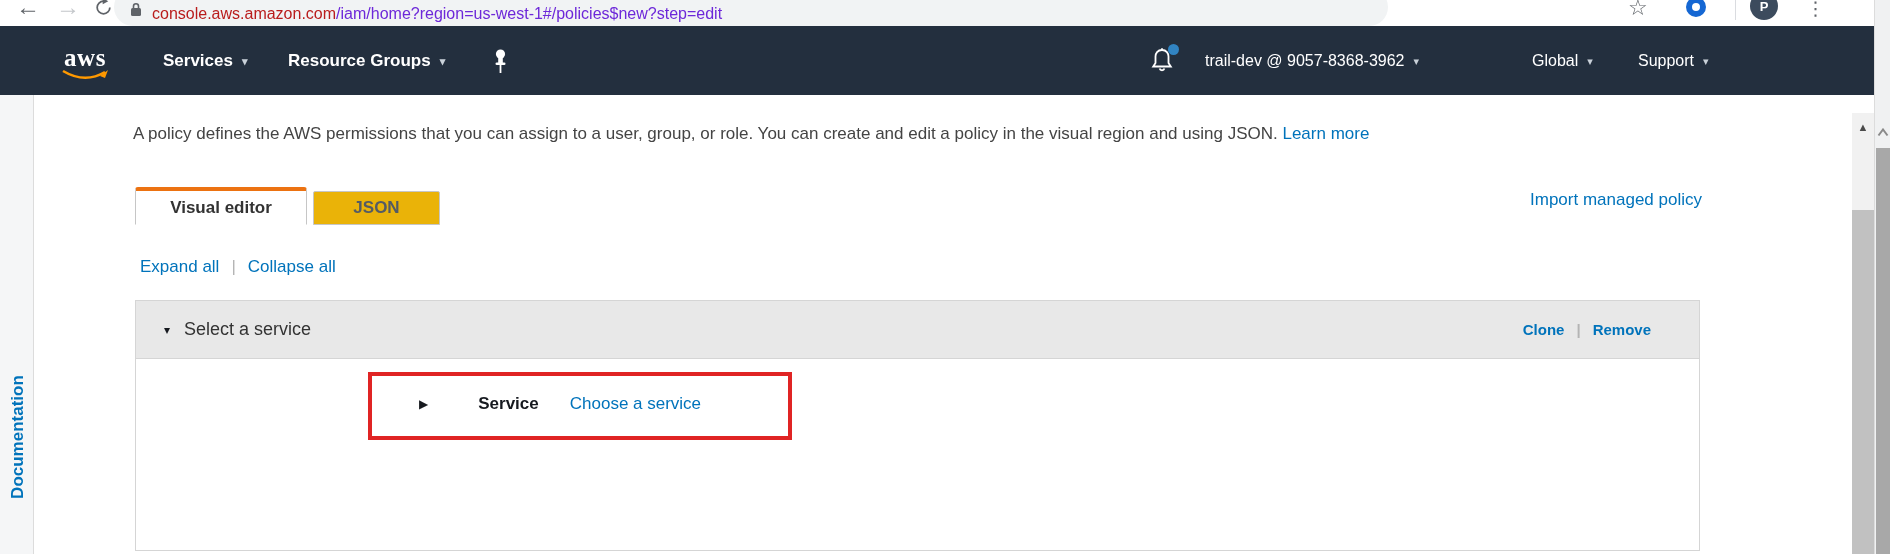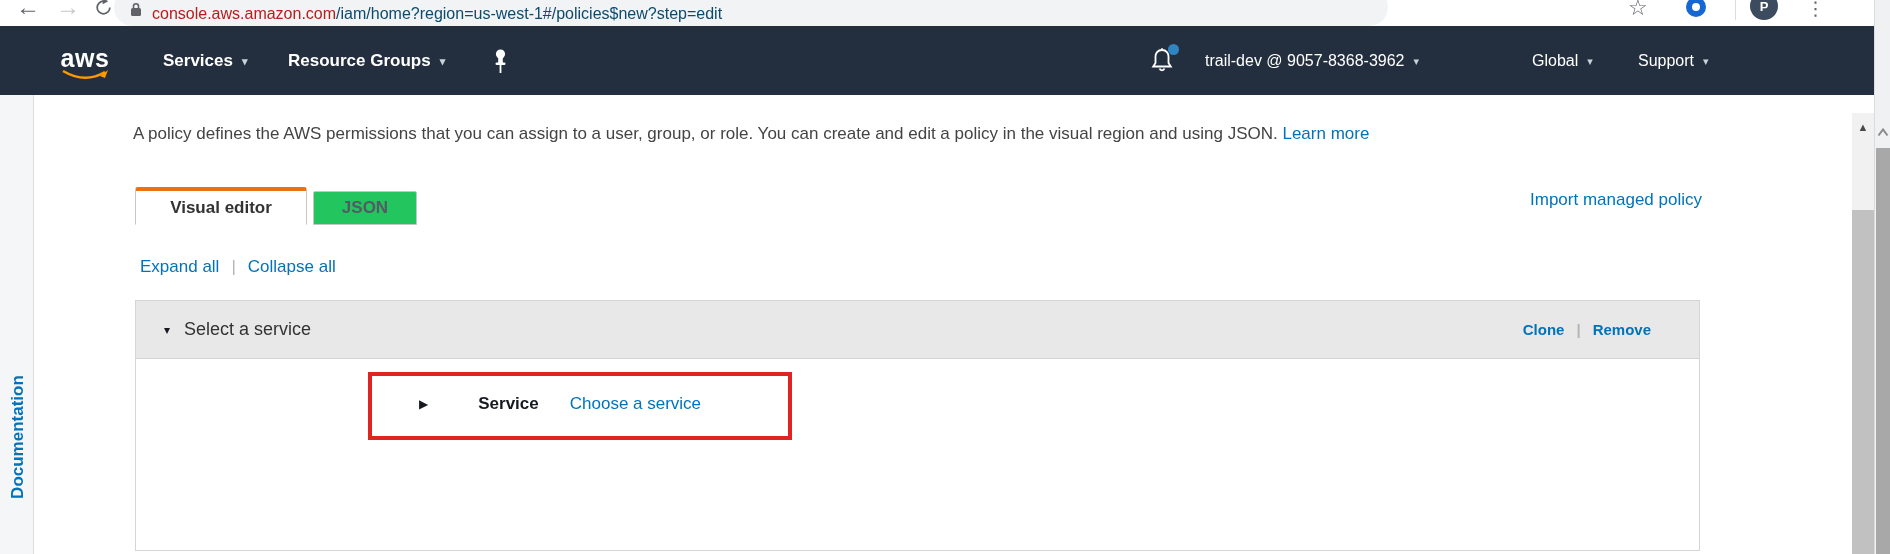--- a/index.html
+++ b/index.html
@@ -22,7 +22,7 @@
   .omnibox .lock { margin:0 10px 2px 0; }
   .url { font-size:16px; line-height:18px; white-space:nowrap; }
   .url-host { color:#b91c1c; }
-  .url-path { color:#0c4a6e; }
+  .url-path { color:#6d28d9; }
   .glyph-star { left:1628px; top:-4px; font-size:22px; }
   .ext-ring { position:absolute; left:1686px; top:-3px; width:20px; height:20px; border:6px solid #1567d3; border-radius:50%; background:#fff; }
   .chrome-divider { position:absolute; left:1735px; top:-6px; width:1px; height:26px; background:#dadce0; }

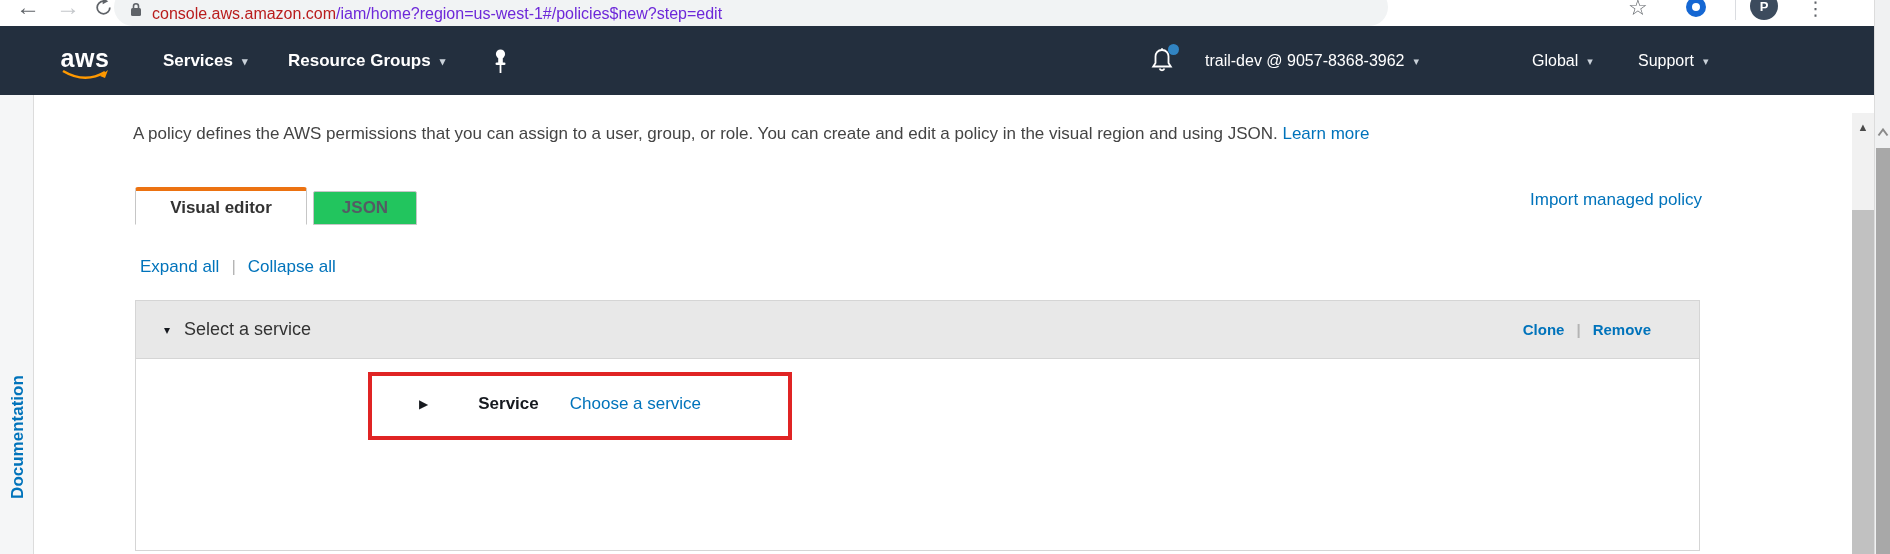--- a/index.html
+++ b/index.html
@@ -35,7 +35,7 @@
   .nb-caret { font-size:11px; color:#c9d1d9; margin-left:9px; transform:translateY(1px); }
   .nb-bold { font-weight:bold; font-size:17px; }
   .nb-reg  { font-size:16px; }
-  .logo { left:60px; top:30%; transform:none; flex-direction:column; align-items:center; }
+  .logo { left:60px; top:30%; transform:none; flex-direction:column; align-items:center;font-family:Liberation Serif, serif; }
   .logo-text { font-weight:bold; font-size:25px; letter-spacing:0.5px; line-height:22px; color:#fff; }
   .nb-services { left:163px; }
   .nb-rg { left:288px; }

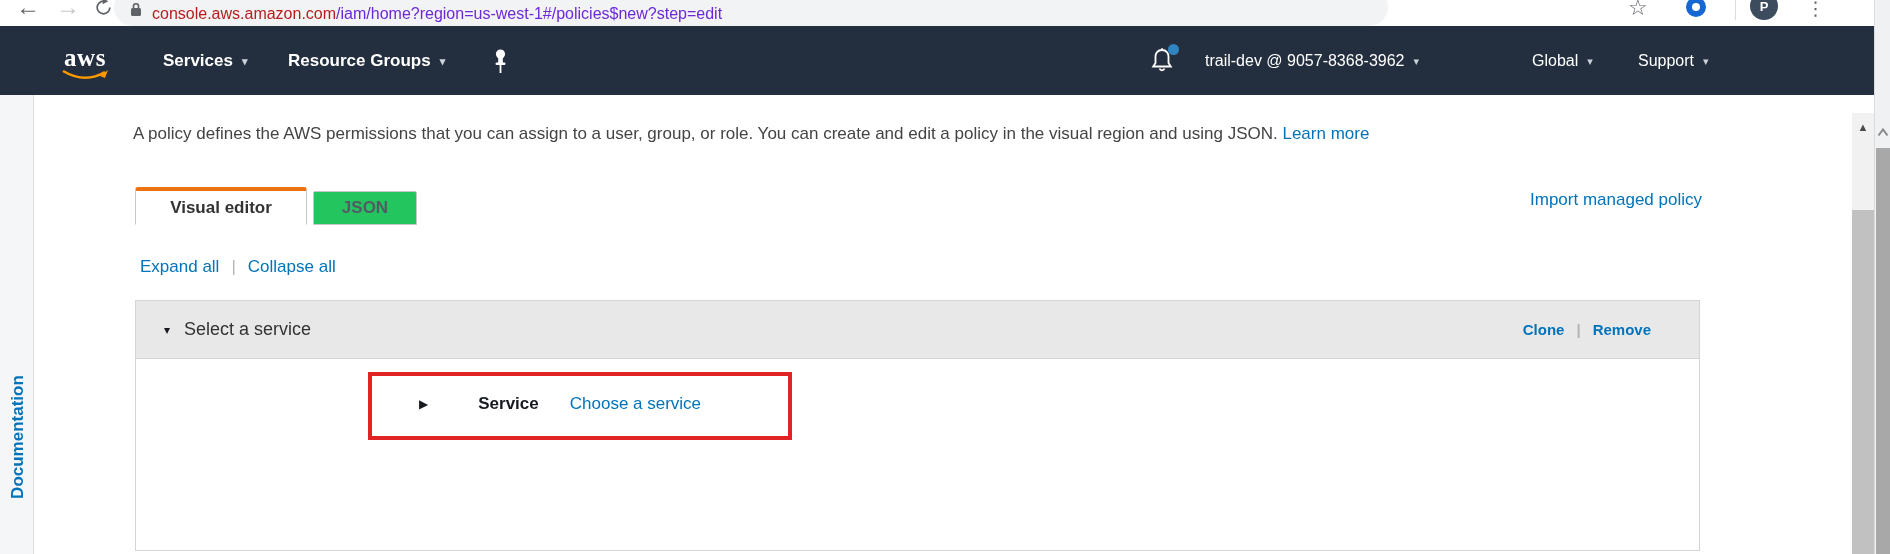--- a/index.html
+++ b/index.html
@@ -65,7 +65,7 @@
     border:1px solid #c6c6c6; border-bottom:1px solid #fff; border-top:4px solid #ec7211; border-radius:3px 3px 0 0;
   }
   .tab-inactive {
-    width:104px; height:34px; background:#22c55e; color:#545b64; margin-left:6px;
+    width:127px; height:34px; background:#eab308; color:#545b64; margin-left:6px;
     border:1px solid #c6c6c6; border-radius:2px 2px 0 0;
   }
   .import-link { position:absolute; right:188px; top:190px; font-size:17px; }

